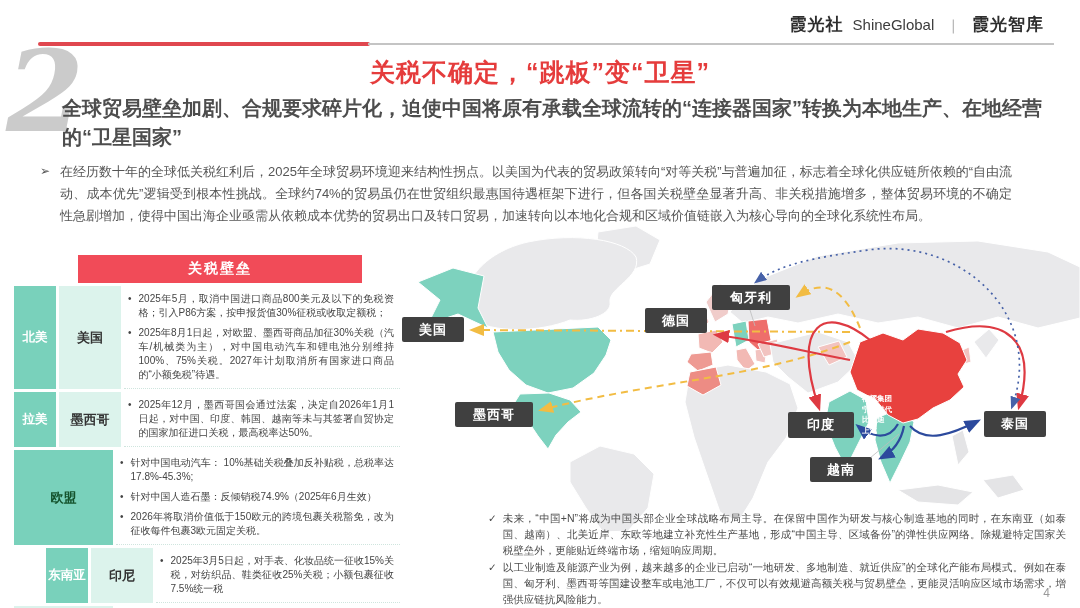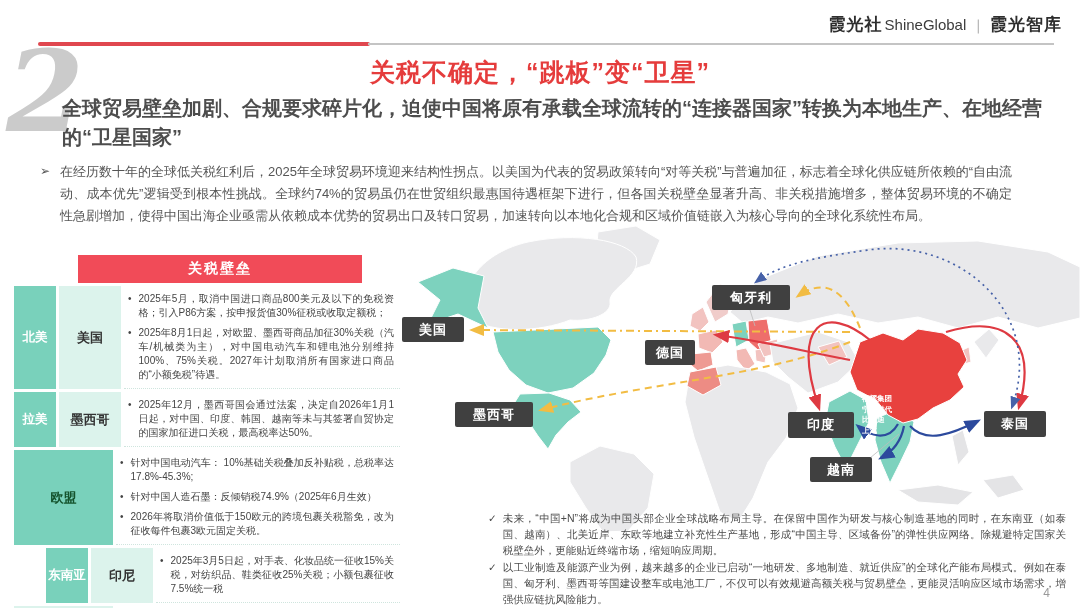--- a/index.html
+++ b/index.html
@@ -7,7 +7,7 @@
          font-family:"Liberation Sans",sans-serif;color:#3a3a3a;}
 
   
-  .logo{position:absolute;top:13px;right:18px;display:flex;align-items:baseline;gap:2px;text-align:center;}
+  .logo{position:absolute;top:13px;right:36px;display:flex;align-items:baseline;gap:9px;text-align:center;}
   .logo .cn{font-size:17px;font-weight:bold;color:#2e2e2e;letter-spacing:1px;}
   .logo .en{font-size:15px;color:#3c3c3c;}
   .logo .divider{font-size:14px;color:#9a9a9a;margin:0 3px;}

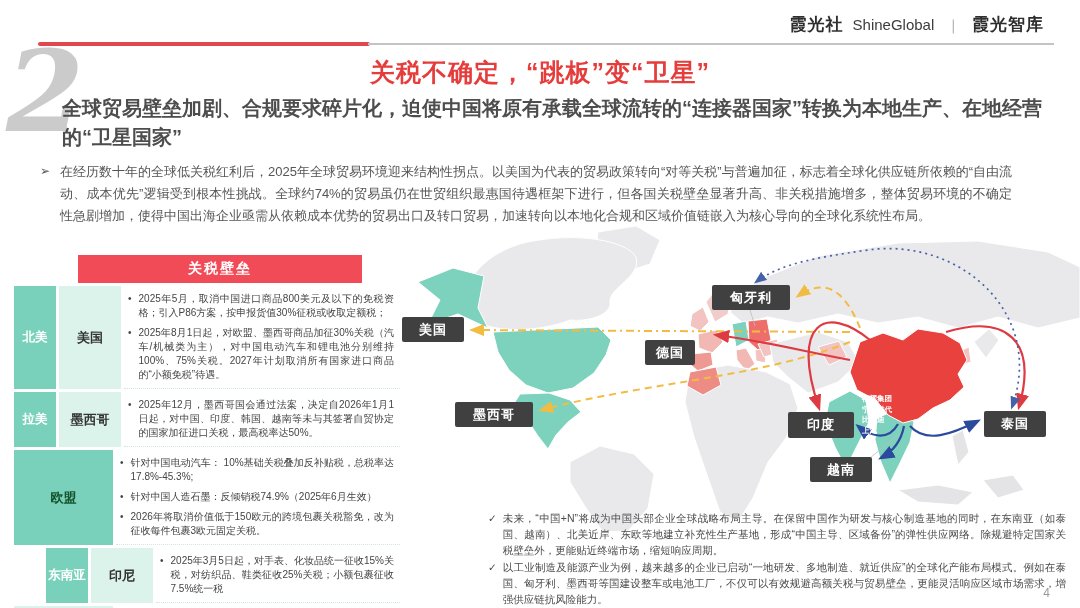--- a/index.html
+++ b/index.html
@@ -228,7 +228,7 @@
     <div class="badge" style="left:4px;top:95px;width:62px;height:25px;">美国</div>
     <div class="badge" style="left:57px;top:180px;width:78px;height:25px;">墨西哥</div>
     <div class="badge" style="left:314px;top:63px;width:78px;height:25px;">匈牙利</div>
-    <div class="badge" style="left:247px;top:118px;width:50px;height:25px;text-align:center;">德国</div>
+    <div class="badge" style="left:247px;top:86px;width:62px;height:25px;text-align:center;">德国</div>
     <div class="badge" style="left:390px;top:190px;width:66px;height:26px;">印度</div>
     <div class="badge" style="left:586px;top:189px;width:62px;height:26px;">泰国</div>
     <div class="badge" style="left:412px;top:235px;width:62px;height:25px;">越南</div>

